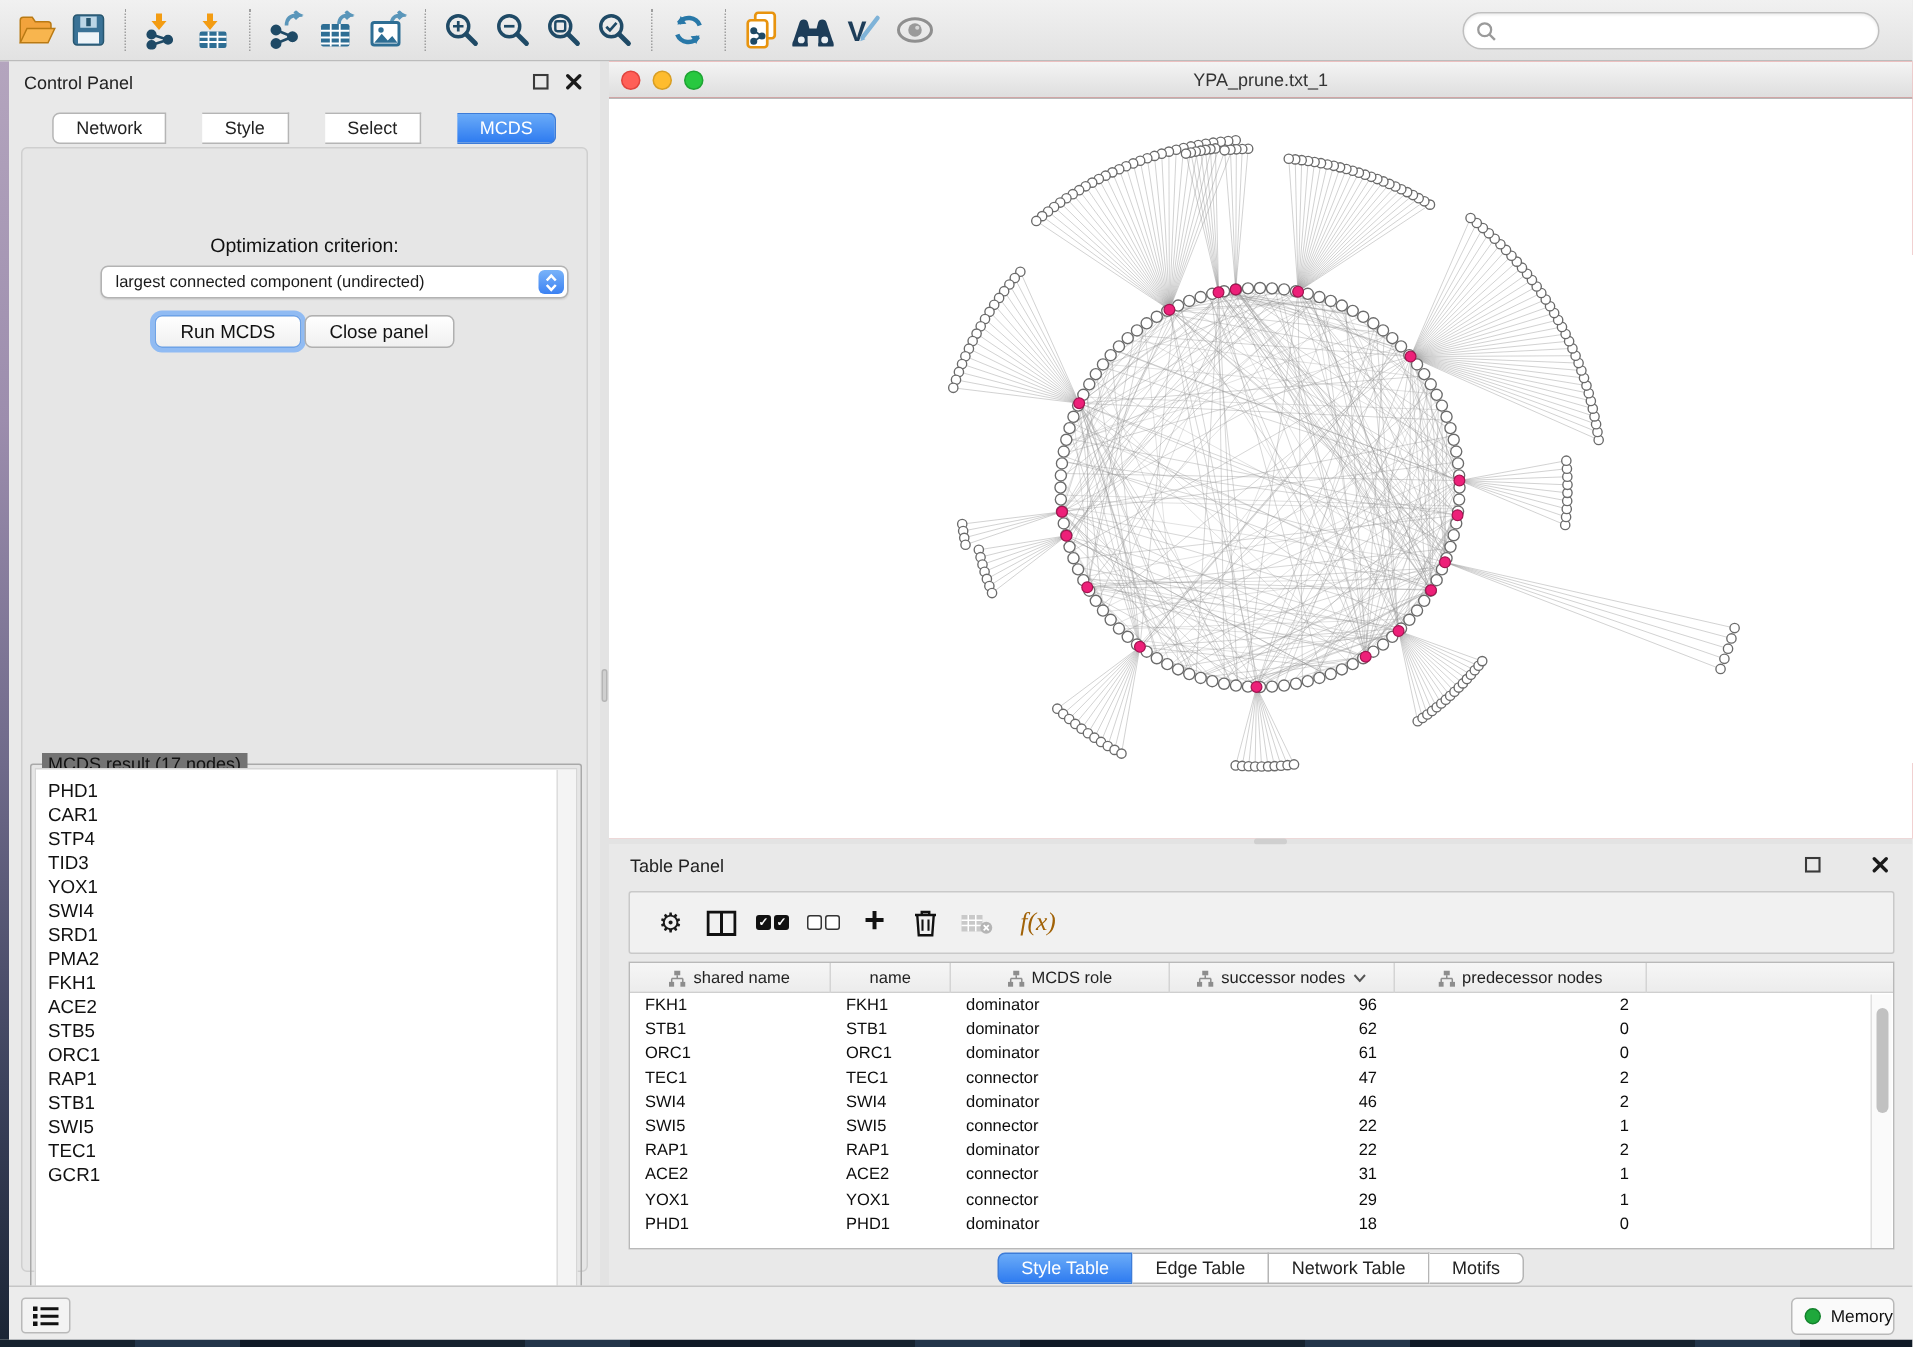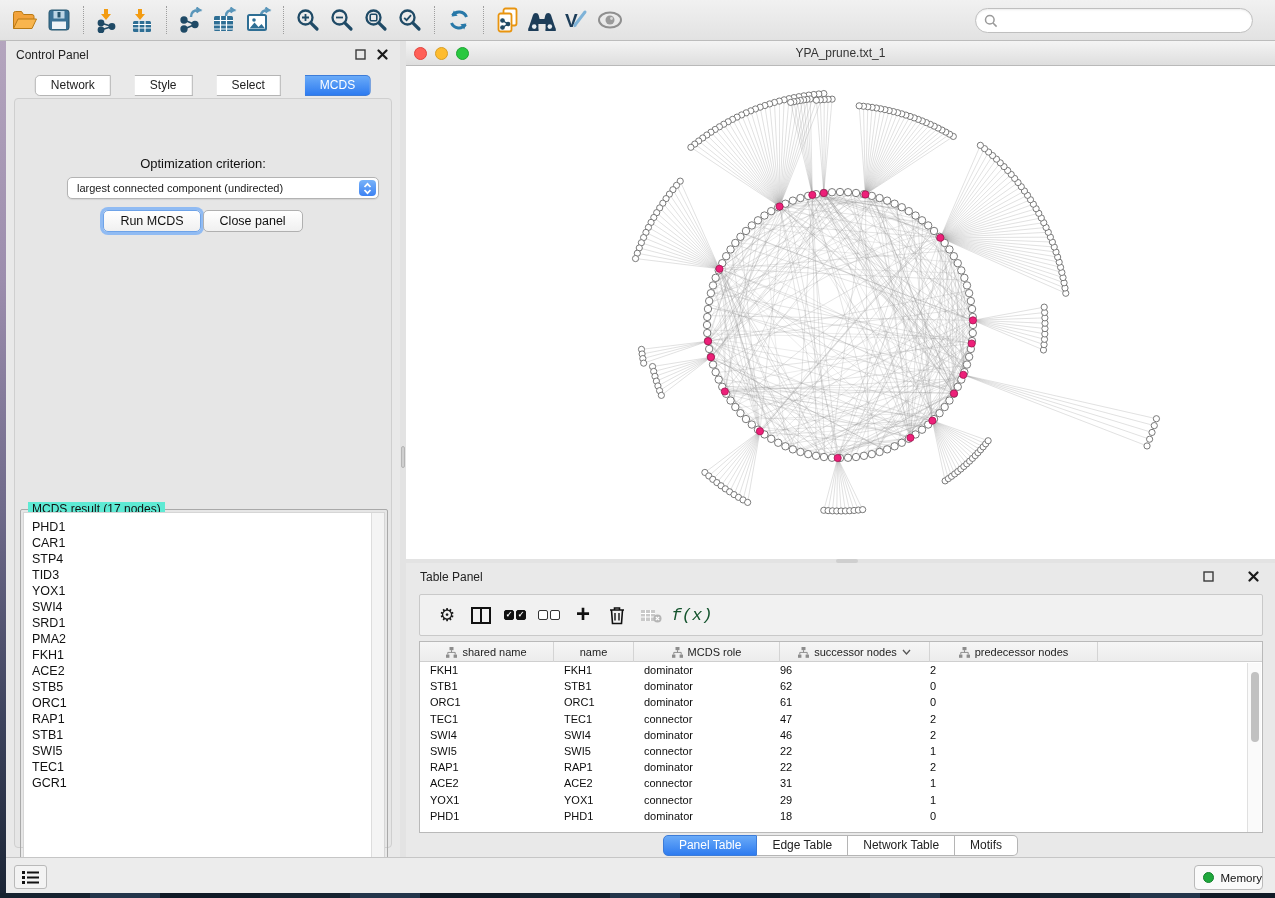--- a/index.html
+++ b/index.html
@@ -47,7 +47,7 @@
   .mac-btn.focused { box-shadow:0 0 0 3px rgba(98,165,250,.65); border-color:#6ea3e8; }
 
   .groupbox { position:absolute; left:5px; top:410px; width:368px; height:371px; border:1px solid #a9a9a9; border-radius:2px; }
-  .groupbox .legend { position:absolute; top:-8px; left:7px; background:#5eead4; padding:0 4px; font-size:12px; color:#111; }
+  .groupbox .legend { position:absolute; top:-8px; left:7px; background:#737373; padding:0 4px; font-size:12px; color:#111; }
   .mcds-list { position:absolute; inset:2px; background:#fff; border:1px solid #d6d6d6; overflow:hidden; }
   .mcds-list .track { position:absolute; right:0; top:0; width:13px; height:100%; background:#f4f4f4; border-left:1px solid #ddd; }
   .mcds-item { font-size:12.5px; line-height:16px; padding-left:8px; color:#111; }

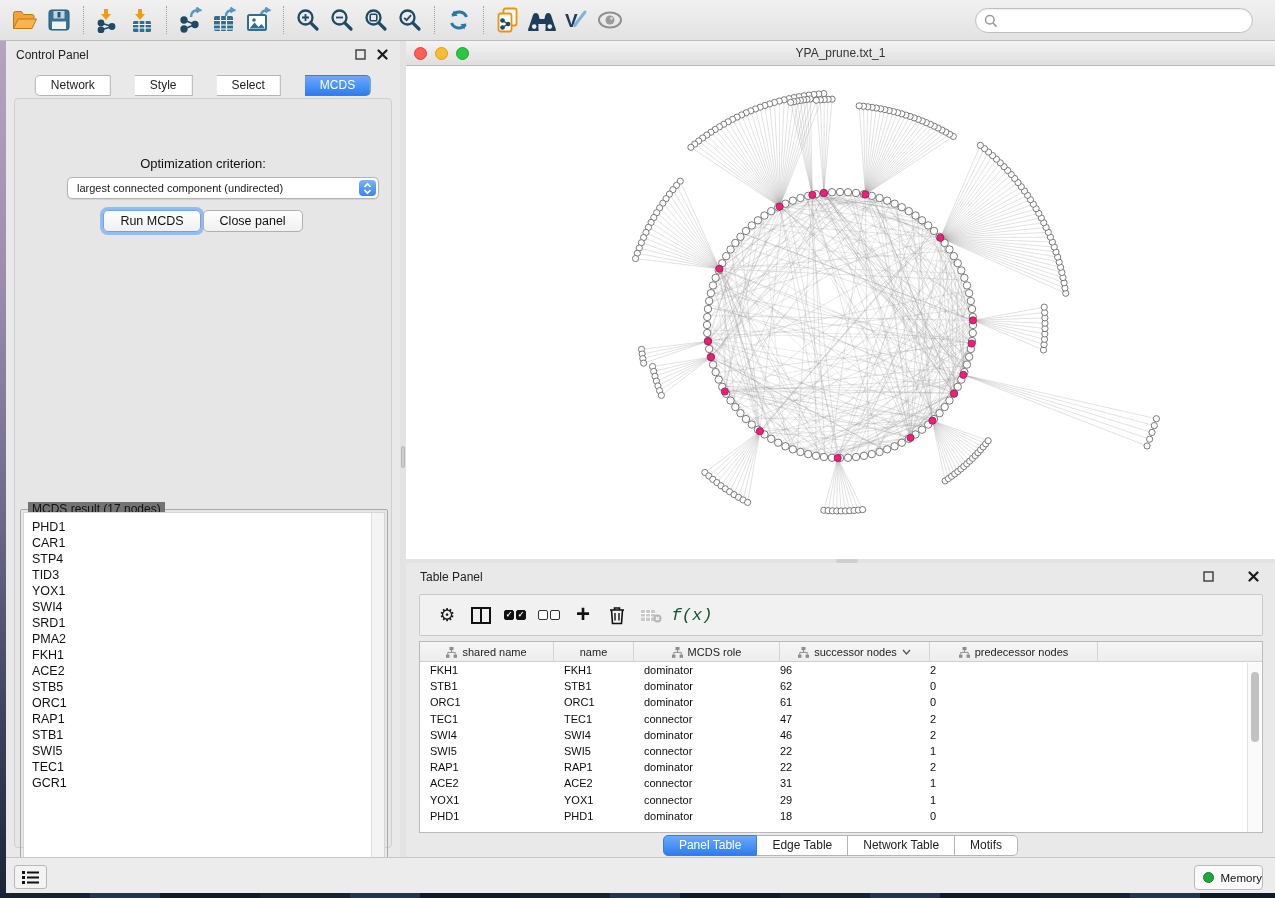--- a/index.html
+++ b/index.html
@@ -74,7 +74,7 @@
   .tp-toolbar { position:absolute; left:13px; top:31px; width:844px; height:42px; background:#f1f1f1;
     border:1px solid #c9c9c9; border-radius:2px; display:flex; align-items:center; padding-left:12px; gap:4px; }
   .tp-btn { width:30px; height:30px; display:flex; align-items:center; justify-content:center; }
-  .fx { font-family:Liberation Mono, monospace; font-style:italic; font-size:17px; color:#14532d; }
+  .fx { font-family:Liberation Serif, serif; font-style:italic; font-size:17px; color:#a16207; }
   .gear { font-size:18px; color:#1a1a1a; line-height:1; }
   .checkpair { display:flex; gap:2px; }
   .cbx { width:10px; height:10px; border:1.6px solid #111; border-radius:2px; background:#111; color:#fff;

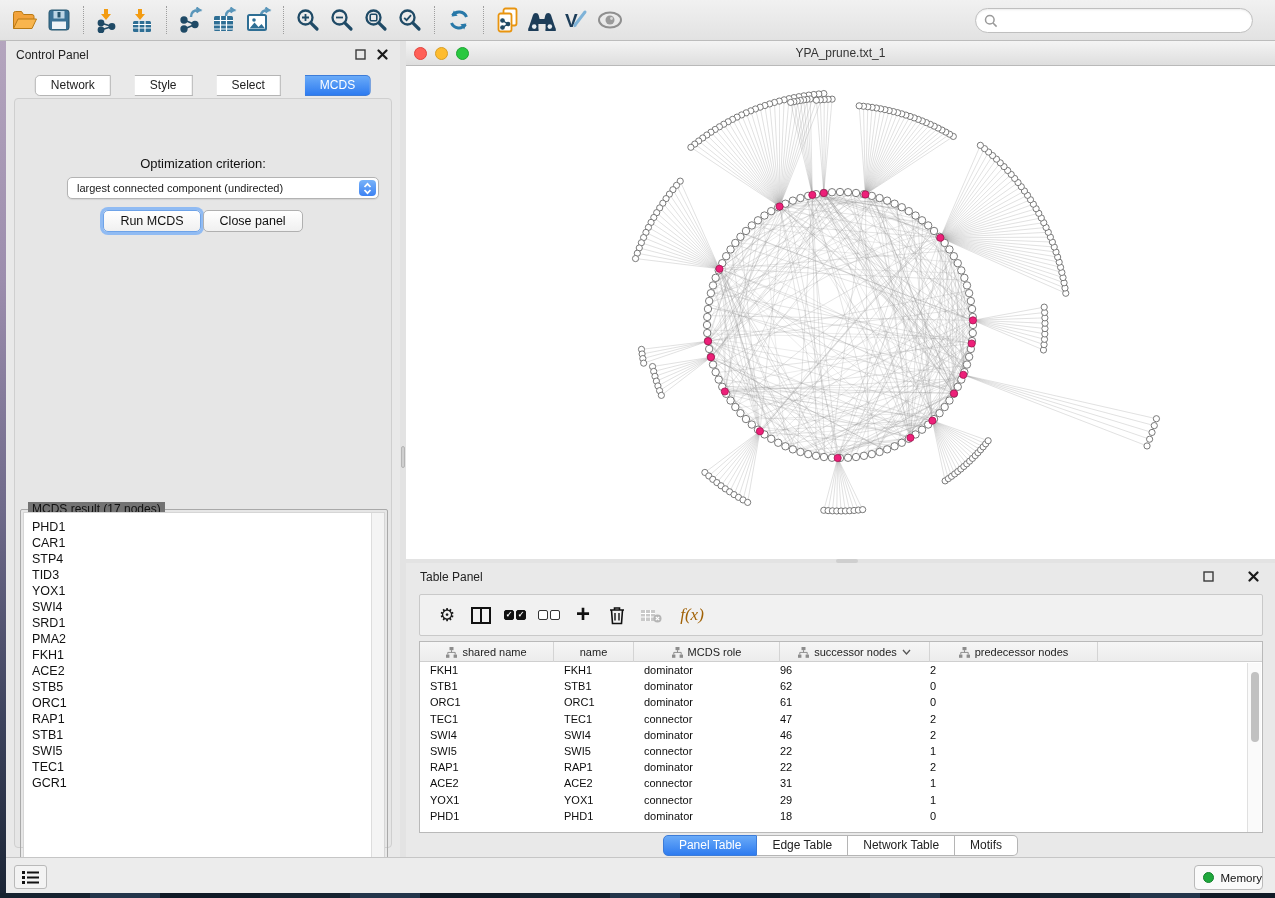--- a/index.html
+++ b/index.html
@@ -91,7 +91,7 @@
   .tr { height:16.2px; }
   .td { font-size:11px; line-height:16.2px; white-space:nowrap; overflow:hidden; color:#0d0d0d; }
   .td.left { padding-left:10px; text-align:left; }
-  .td.right { padding-right:12px; }
+  .td.right { padding-right:12px; text-align:right; }
   .vscroll { position:absolute; right:1px; top:21px; width:14px; height:169px; background:#fafafa; border-left:1px solid #e0e0e0; }
   .vscroll .thumb { position:absolute; left:2.5px; top:9px; width:8px; height:70px; background:#c1c1c1; border-radius:5px; }
 

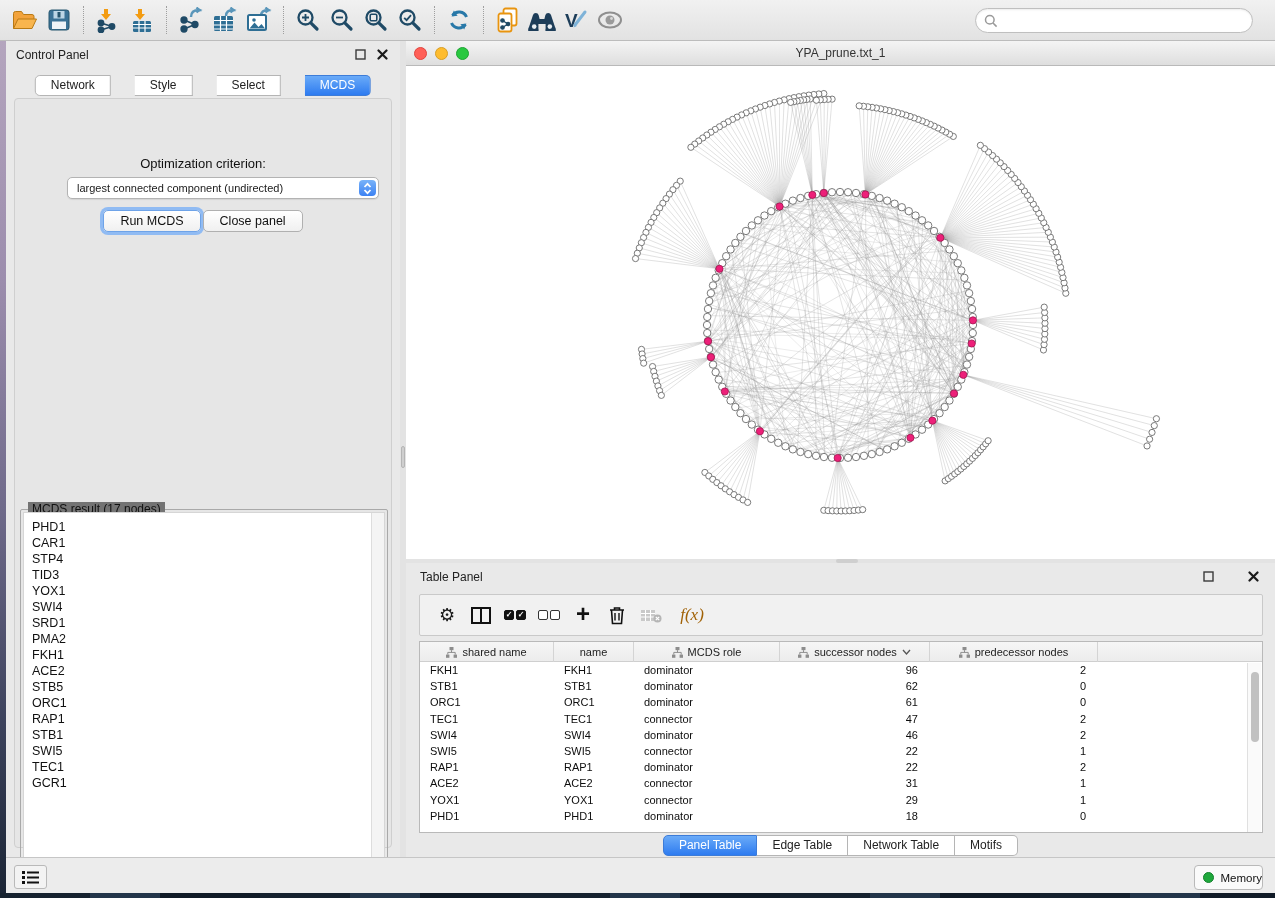--- a/index.html
+++ b/index.html
@@ -1354,7 +1354,7 @@
   </div>
 
   <div class="bottom-tabs">
-      <div class="seg-tab active">Panel Table</div>
+      <div class="seg-tab active">Style Table</div>
       <div class="seg-tab">Edge Table</div>
       <div class="seg-tab">Network Table</div>
       <div class="seg-tab">Motifs</div>

